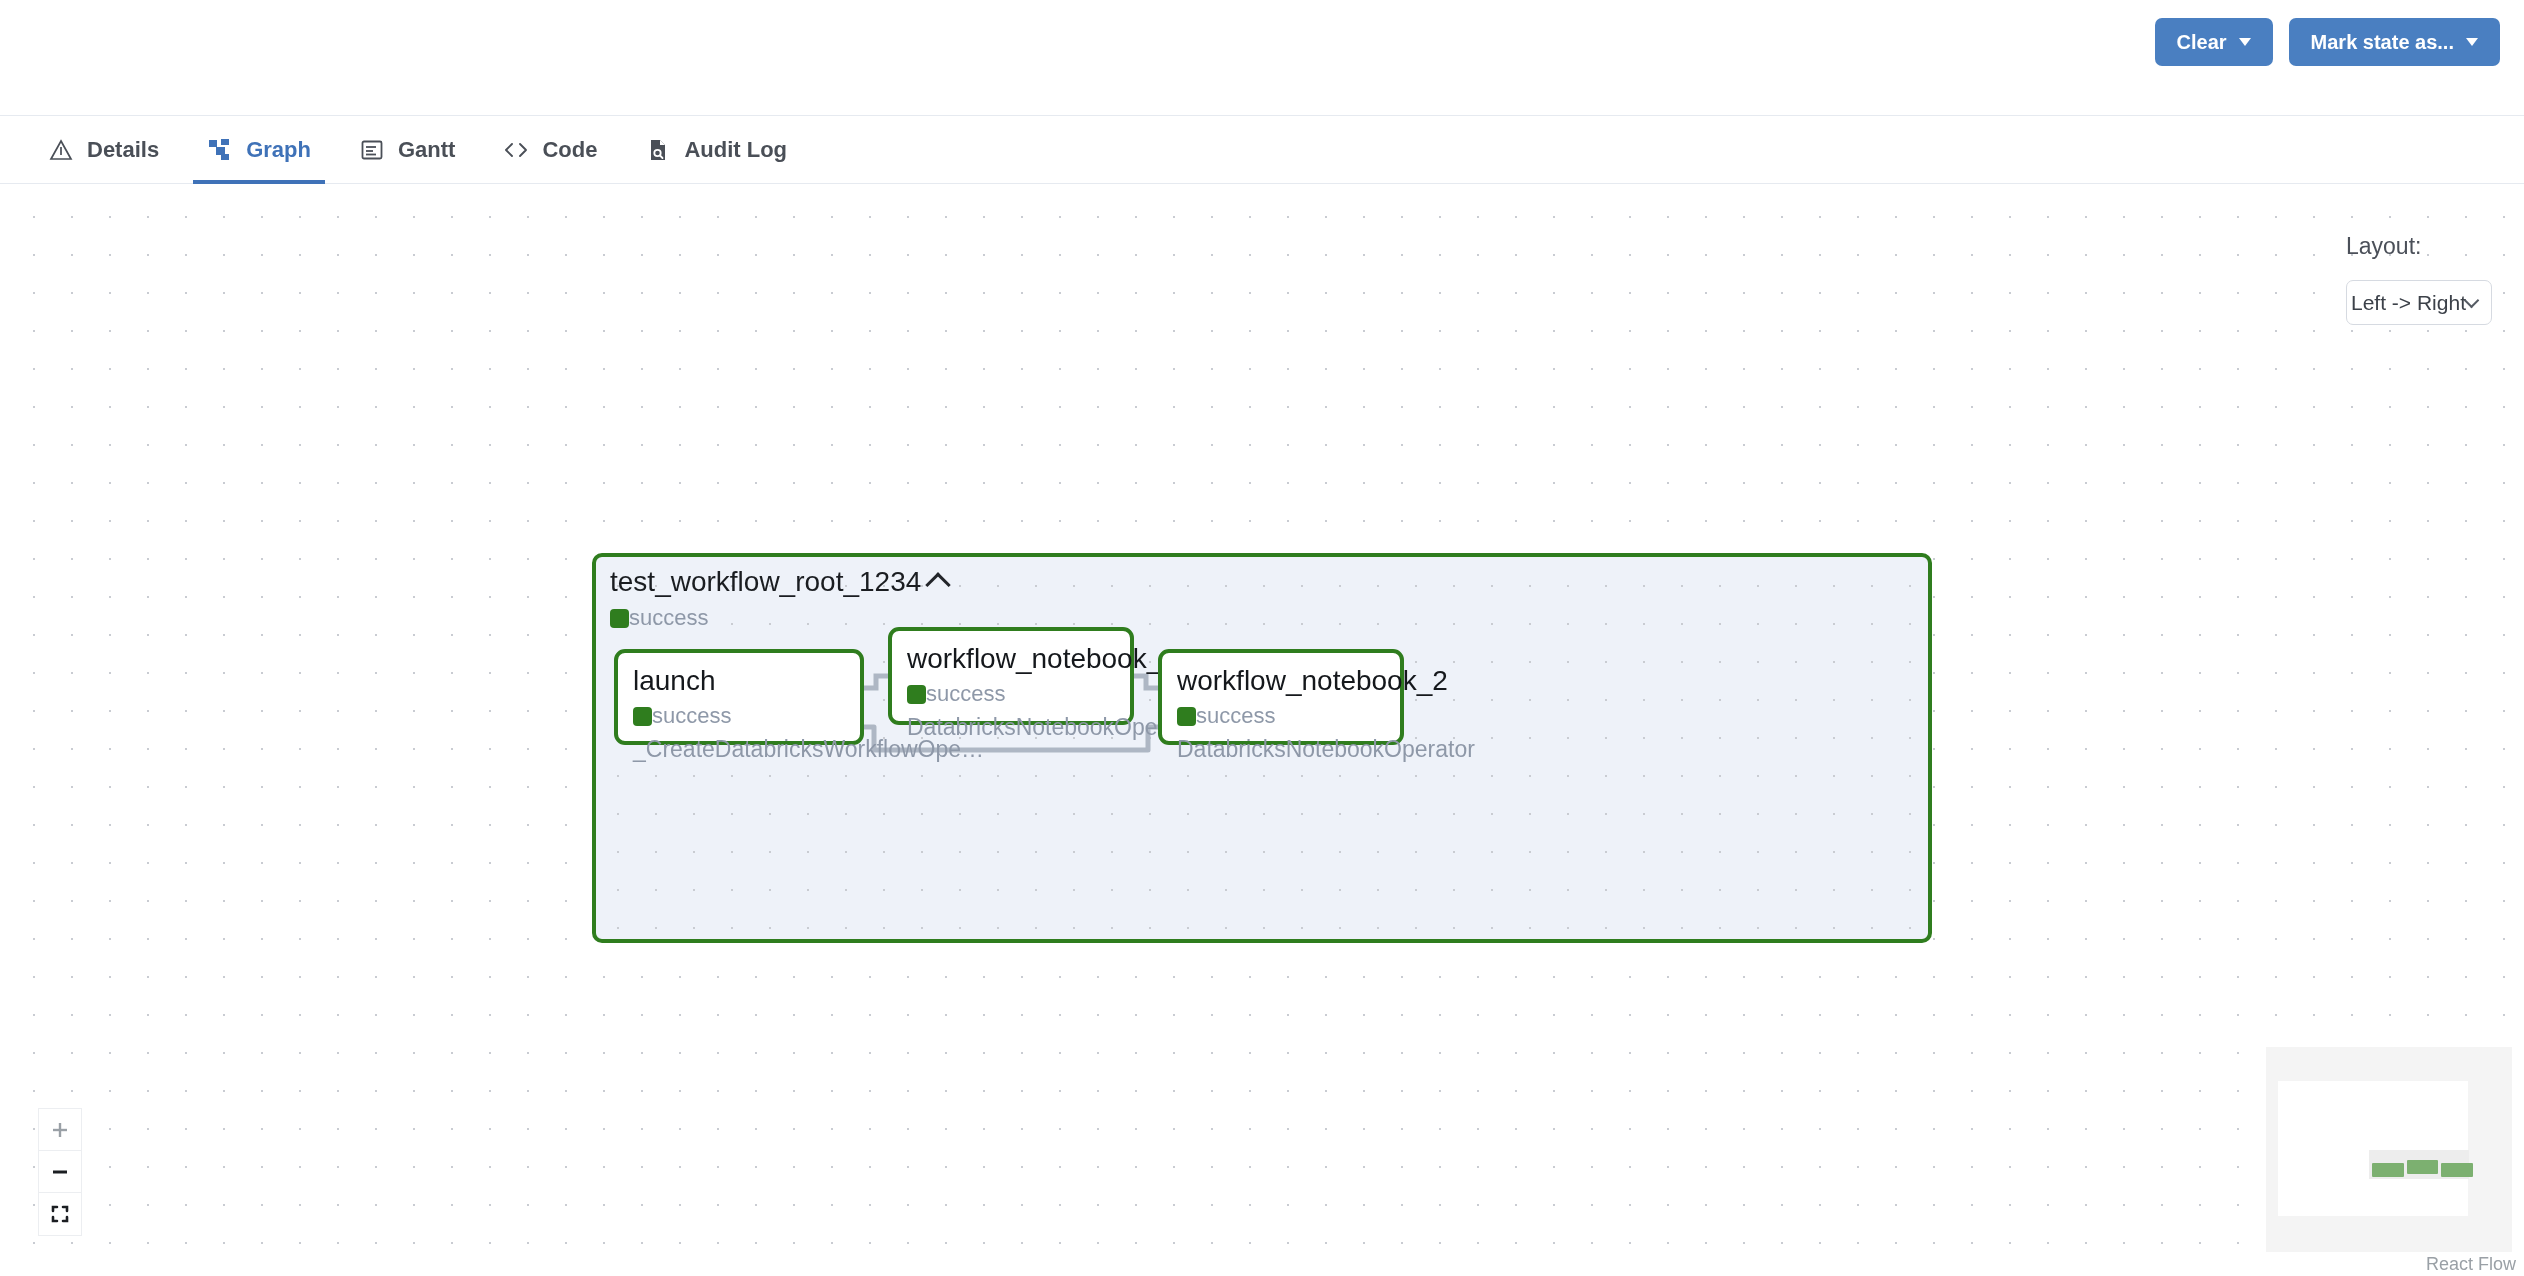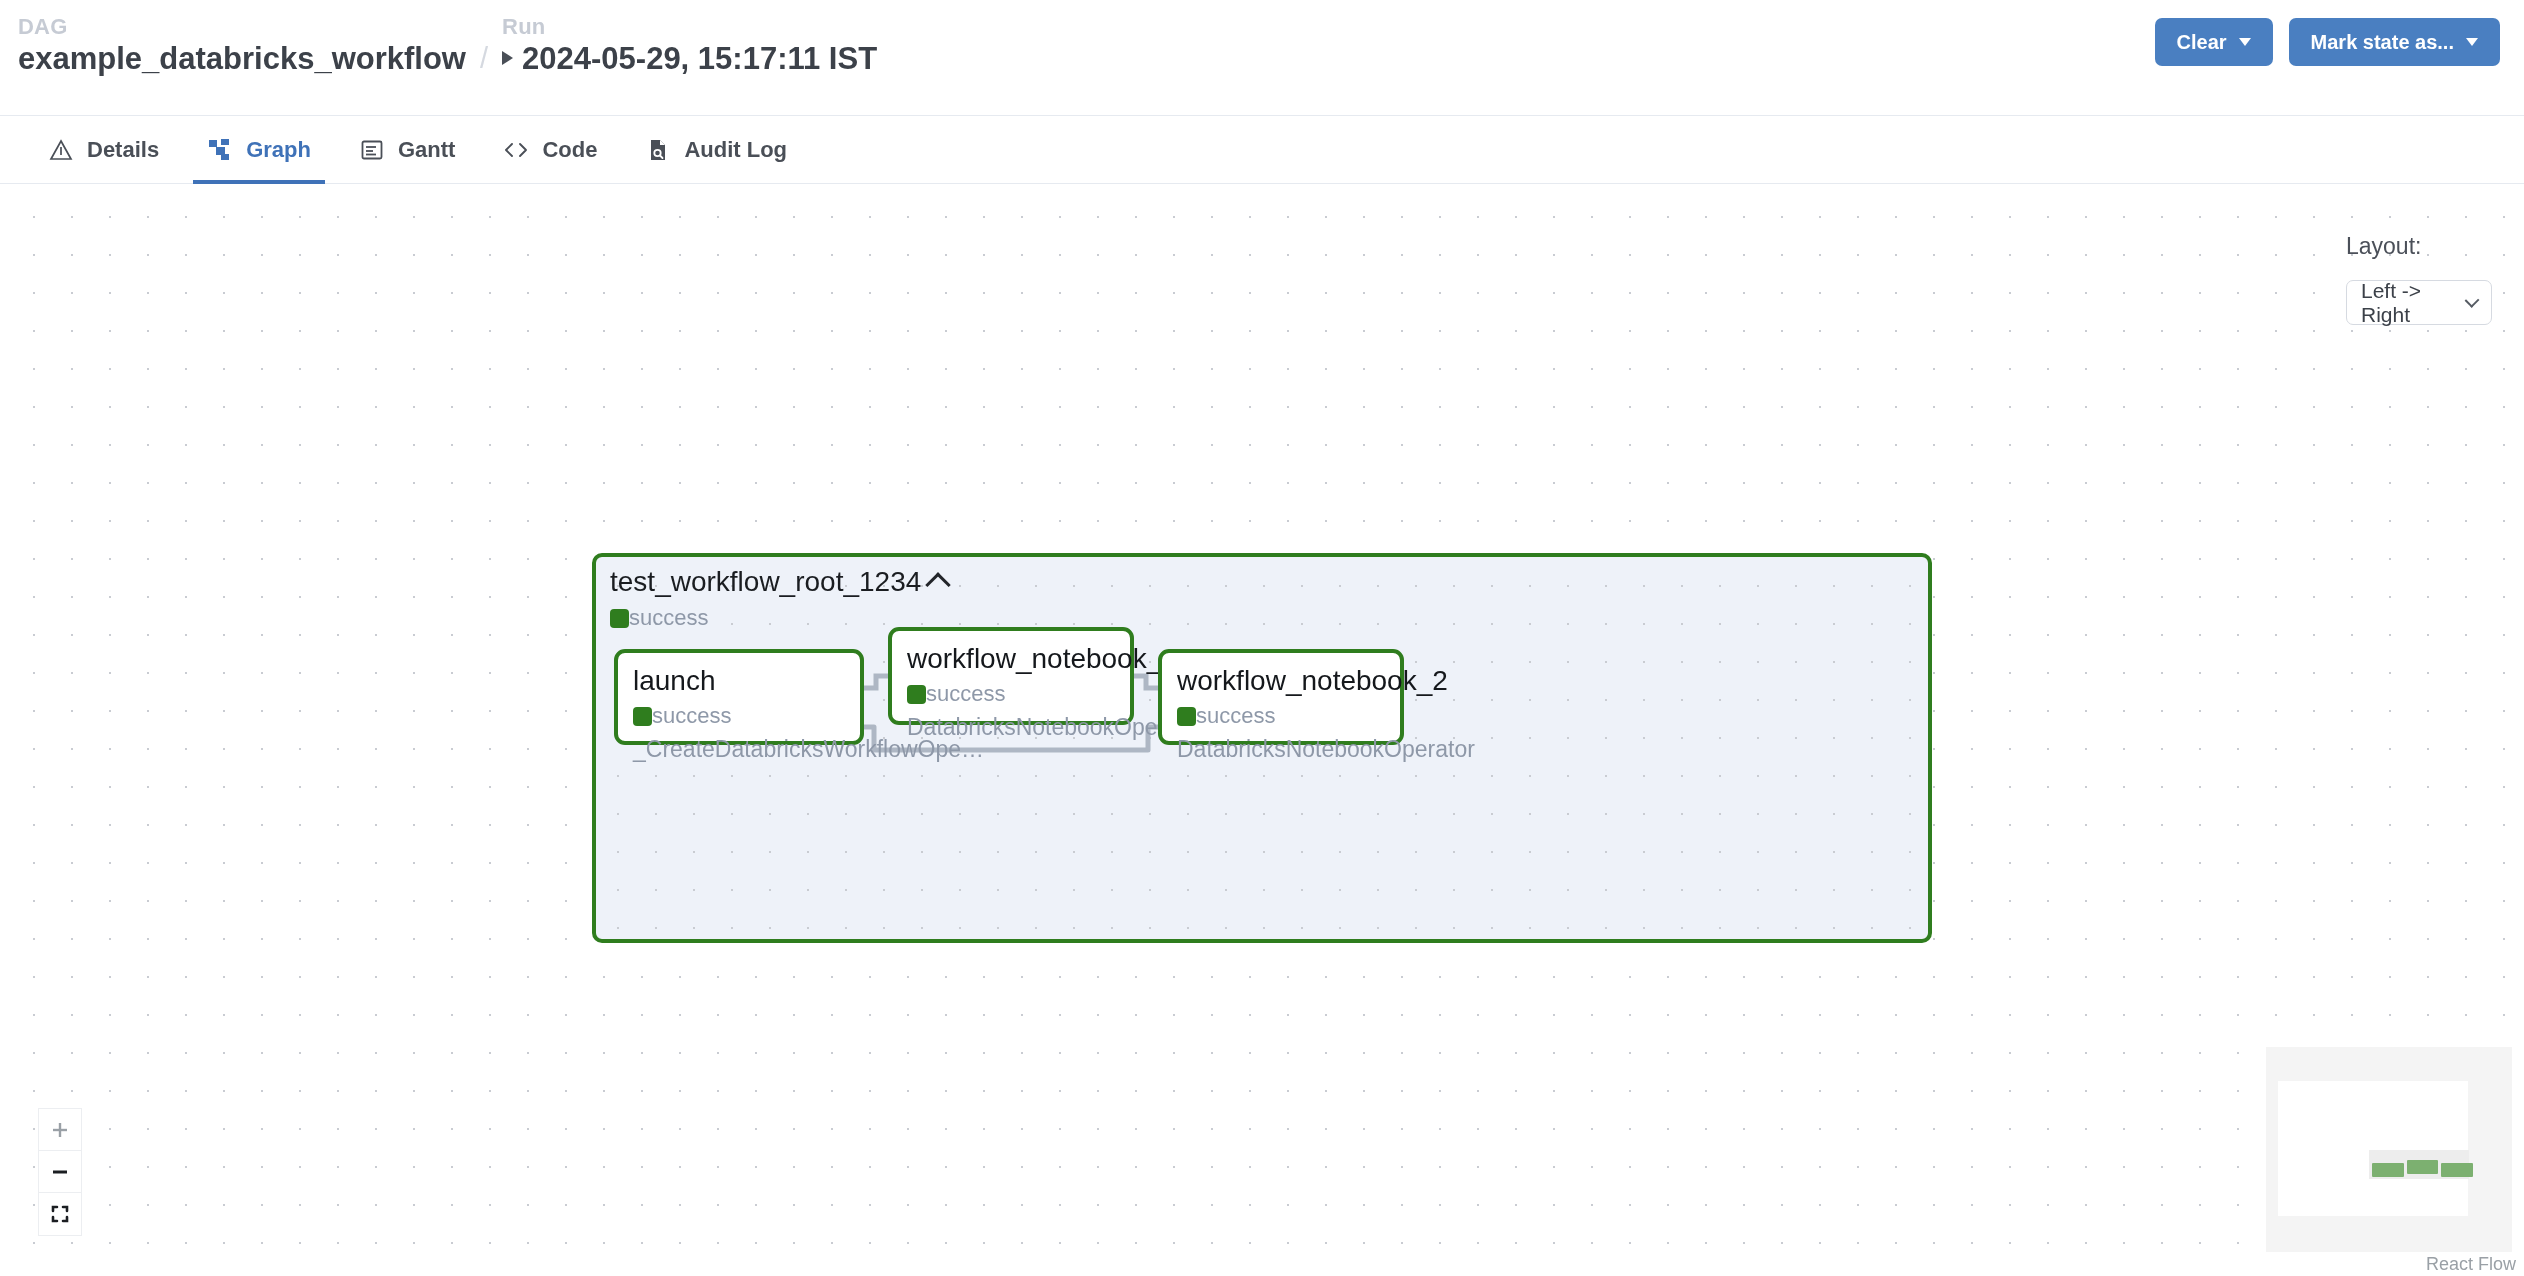--- a/index.html
+++ b/index.html
@@ -222,20 +222,6 @@
 
   <div id="header">
 
-    <div id="breadcrumb">
-      <div class="crumb">
-        <span class="crumb-kicker">DAG</span>
-        <span class="crumb-title">example_databricks_workflow</span>
-      </div>
-      <span class="crumb-sep">/</span>
-      <div class="crumb">
-        <span class="crumb-kicker">Run</span>
-        <span class="crumb-title run-title">
-          <span class="run-arrow"></span>
-          <span>2024-05-29, 15:17:11 IST</span>
-        </span>
-      </div>
-    </div>
 
     <div id="header-actions">
       <button class="btn-primary">

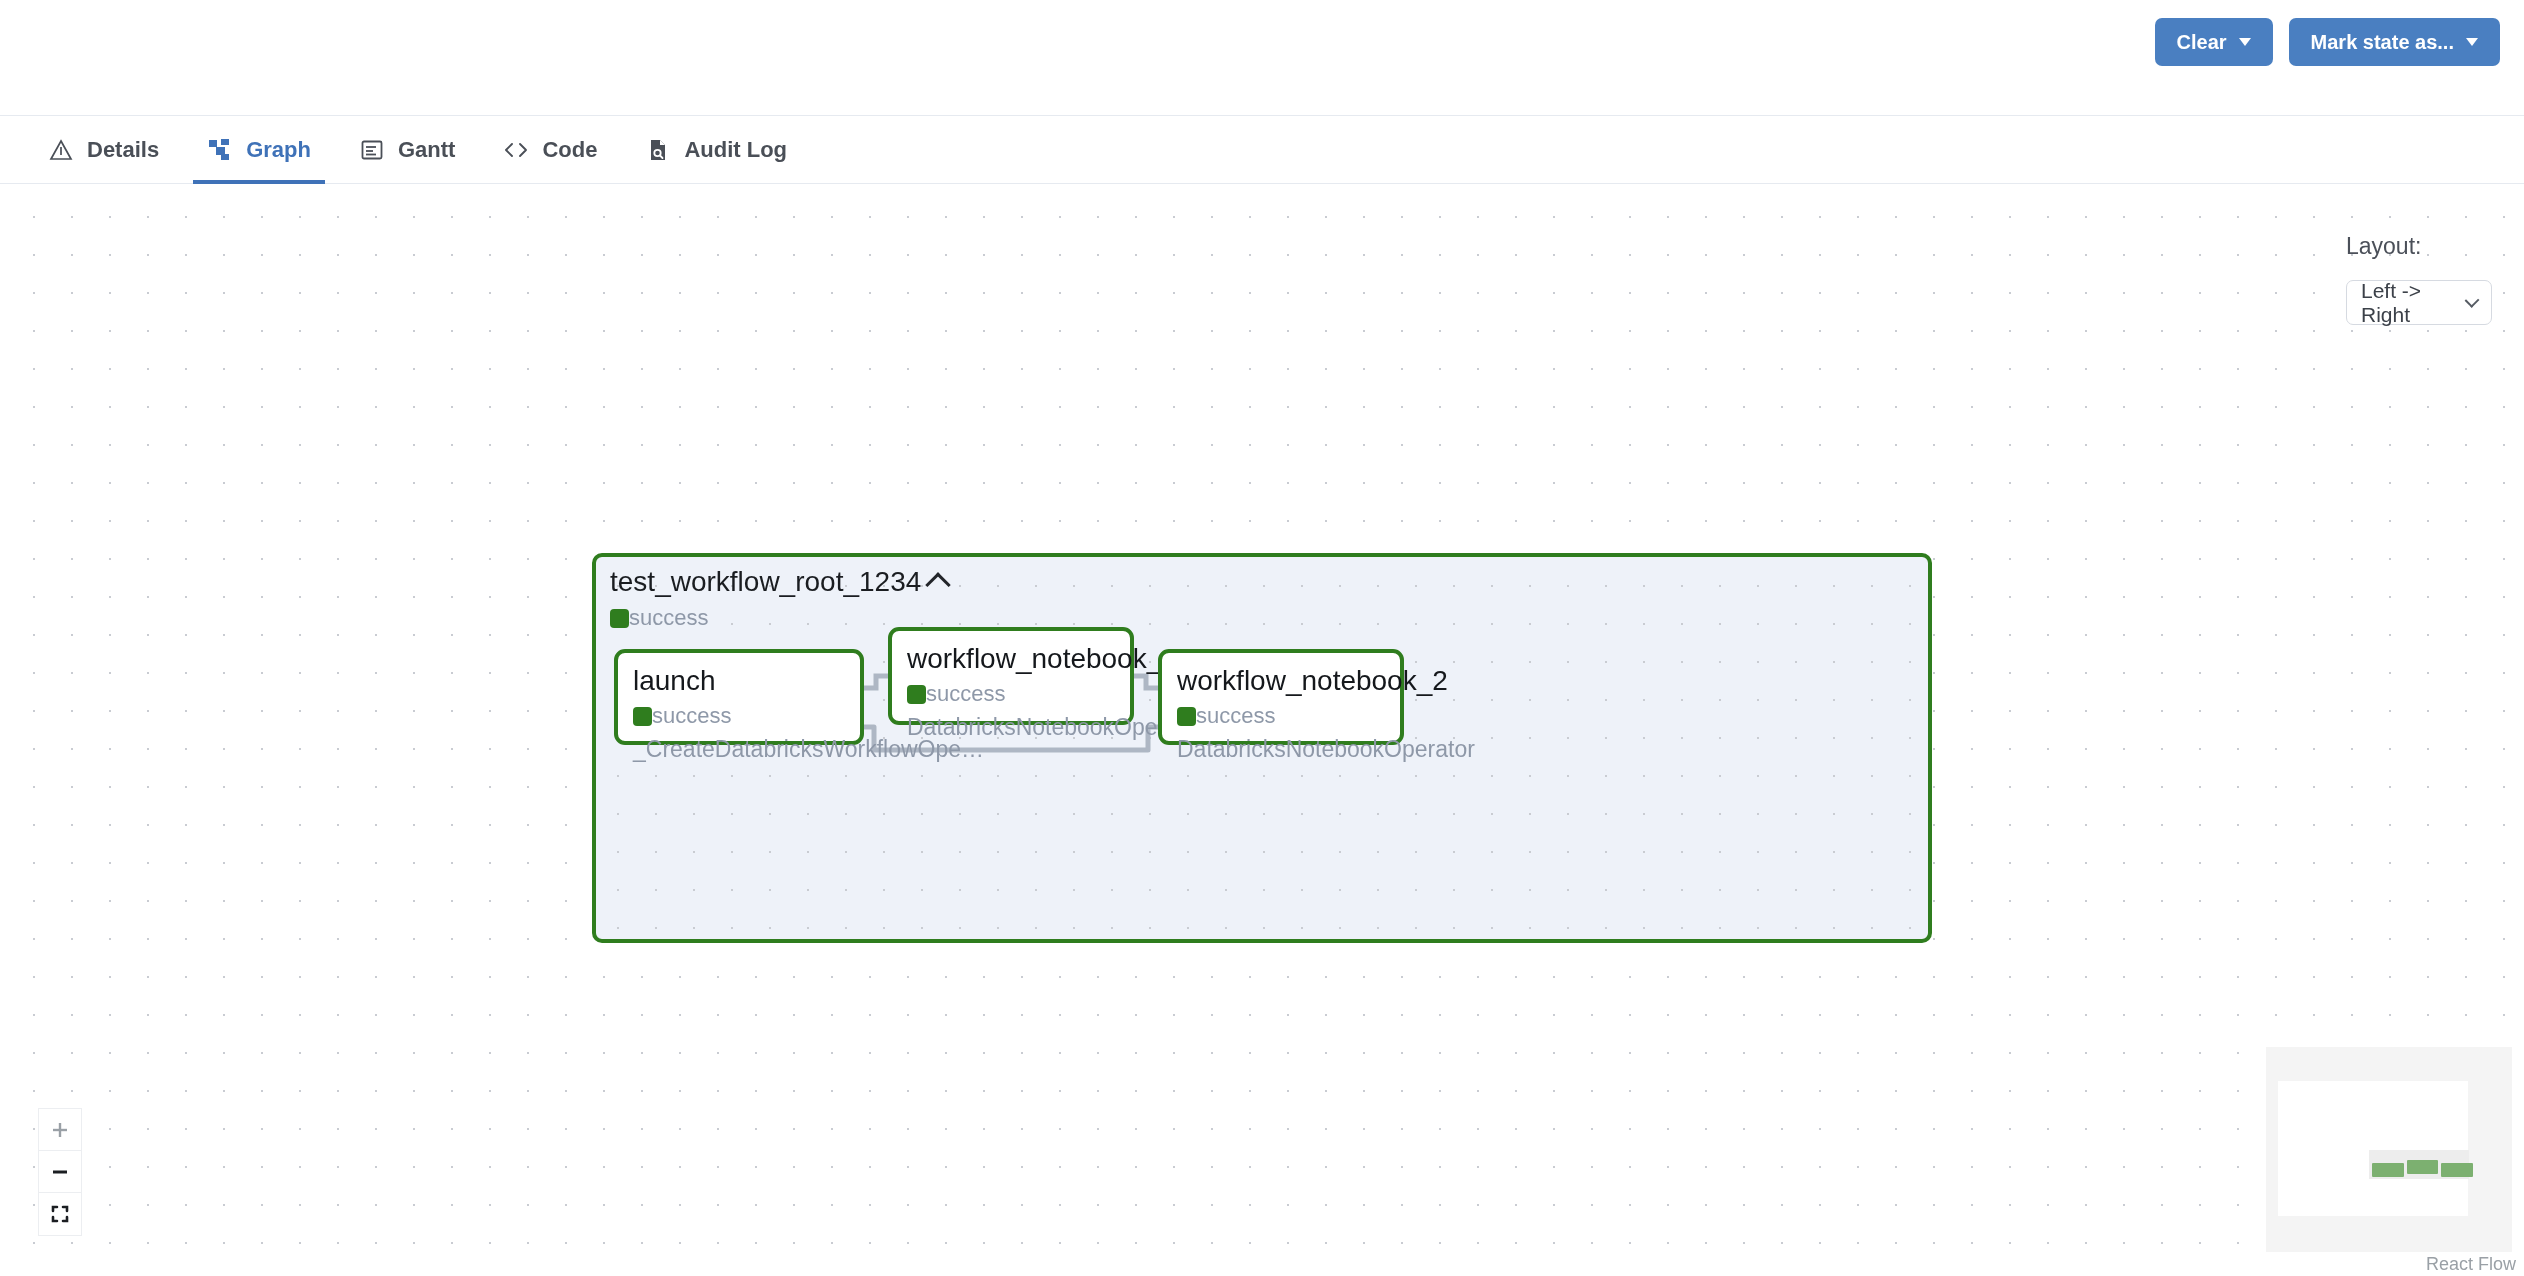--- a/index.html
+++ b/index.html
@@ -168,7 +168,7 @@
     width: 146px; height: 45px;
     background: #ffffff; border: 1px solid #d6dae1; border-radius: 7px;
     display: flex; align-items: center; justify-content: space-between;
-    padding: 0 14px 0 14px;
+    padding: 0 14px 0 4px;
     font-size: 21px; color: #3c4149; cursor: pointer;
   }
   .chev-sm {

